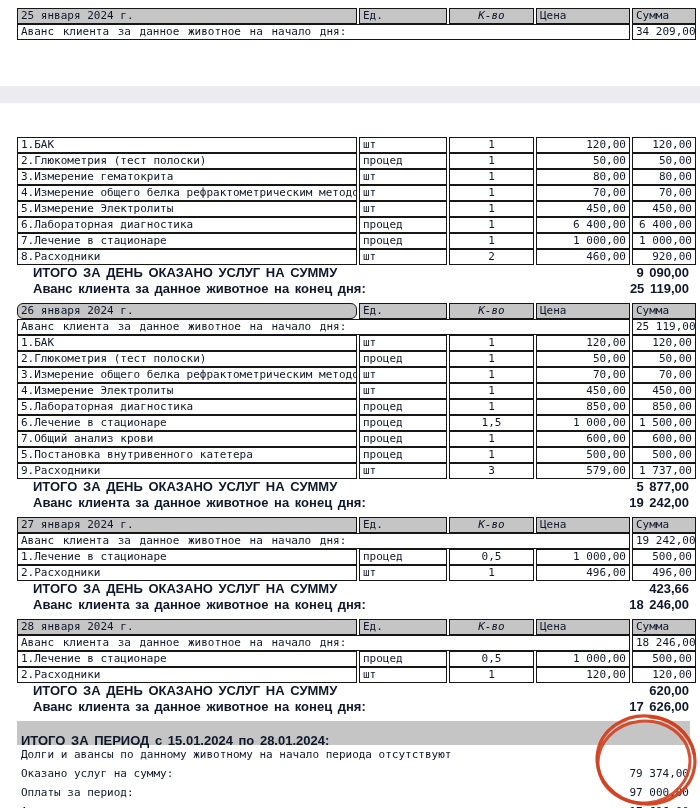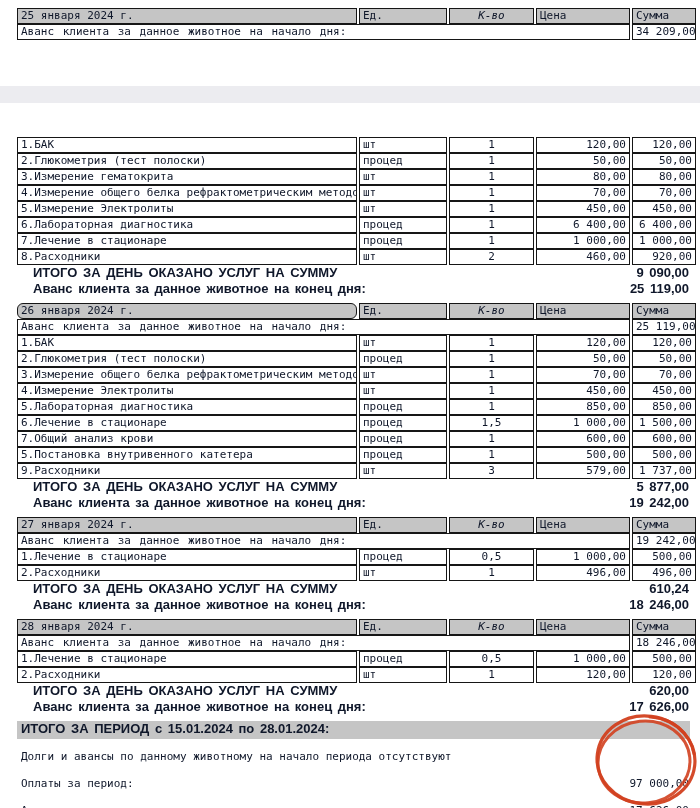--- a/index.html
+++ b/index.html
@@ -283,7 +283,7 @@
           </table>
     <div class="line">
       <span>ИТОГО ЗА ДЕНЬ ОКАЗАНО УСЛУГ НА СУММУ</span>
-      <span>610,24</span>
+      <span>423,66</span>
     </div>
     <div class="line">
       <span>Аванс клиента за данное животное на конец дня:</span>

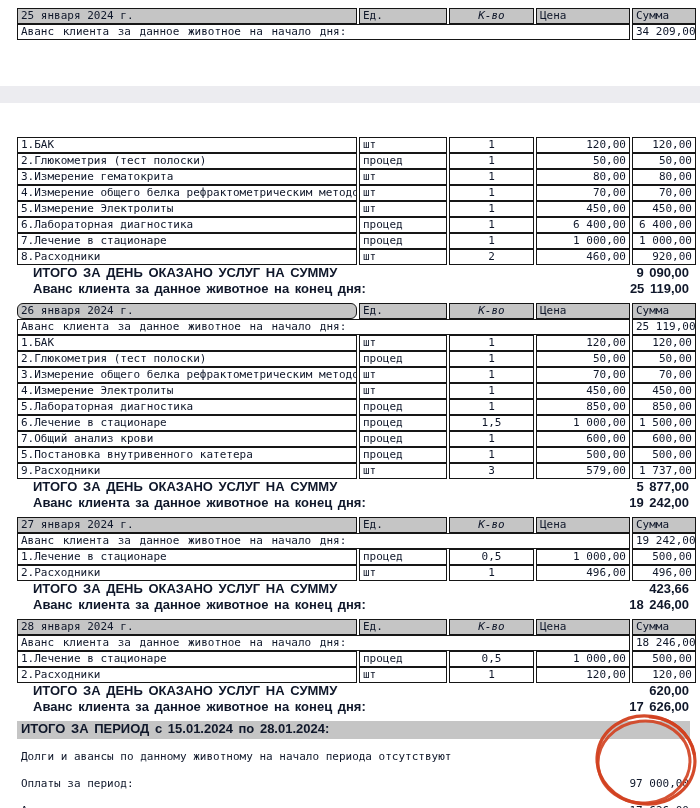--- a/index.html
+++ b/index.html
@@ -34,7 +34,7 @@
 
   
   .period-title{box-sizing:border-box;width:673px;height:18px;line-height:18px;background:#c5c5c5;
-                font:bold 13px "Liberation Sans",sans-serif;word-spacing:2px;padding:0 4px;}
+                font:bold 13px "Liberation Sans",sans-serif;word-spacing:2px;padding:12px 4px;}
   .period-line{display:flex;justify-content:space-between;height:16px;line-height:16px;
                font:11px "DejaVu Sans Mono",monospace;padding:11px 1px 0 4px;}
 

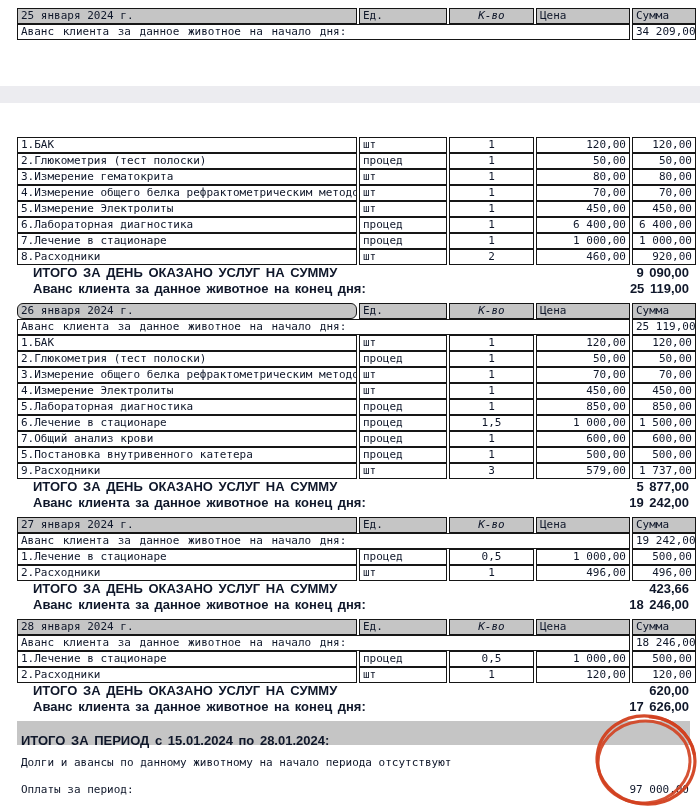--- a/index.html
+++ b/index.html
@@ -36,7 +36,7 @@
   .period-title{box-sizing:border-box;width:673px;height:18px;line-height:18px;background:#c5c5c5;
                 font:bold 13px "Liberation Sans",sans-serif;word-spacing:2px;padding:12px 4px;}
   .period-line{display:flex;justify-content:space-between;height:16px;line-height:16px;
-               font:11px "DejaVu Sans Mono",monospace;padding:11px 1px 0 4px;}
+               font:11px "DejaVu Sans Mono",monospace;padding:3px 1px 0 4px;}
 
   
   .pen{position:absolute;left:592px;top:712px;width:108px;height:96px;pointer-events:none;}

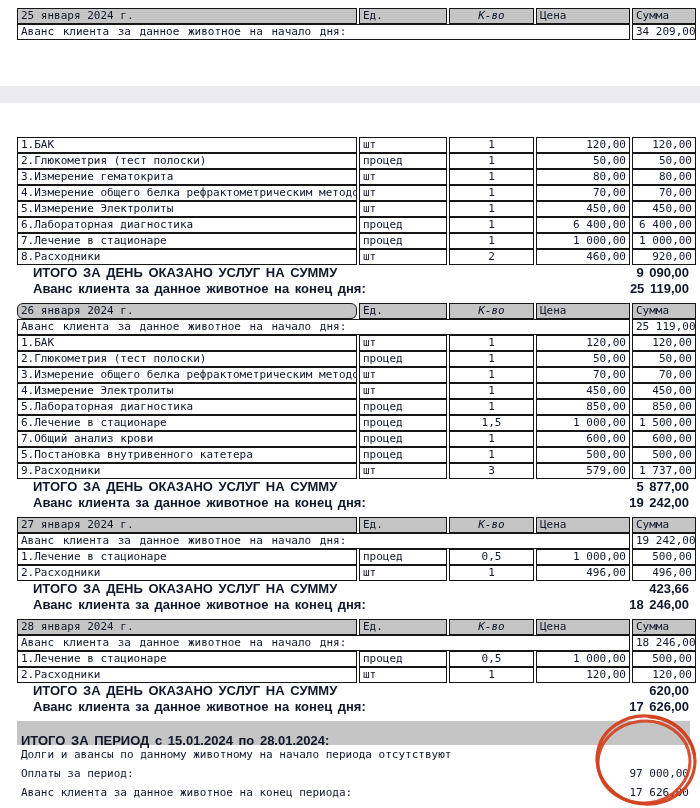--- a/index.html
+++ b/index.html
@@ -344,6 +344,10 @@
         <span>Долги и авансы по данному животному на начало периода отсутствуют</span>
       </div>
       <div id="period-lines">
+  <div class="period-line">
+    <span>Оказано услуг на сумму:</span>
+    <span>79 374,00</span>
+  </div>
 
   <div class="period-line">
     <span>Оплаты за период:</span>

